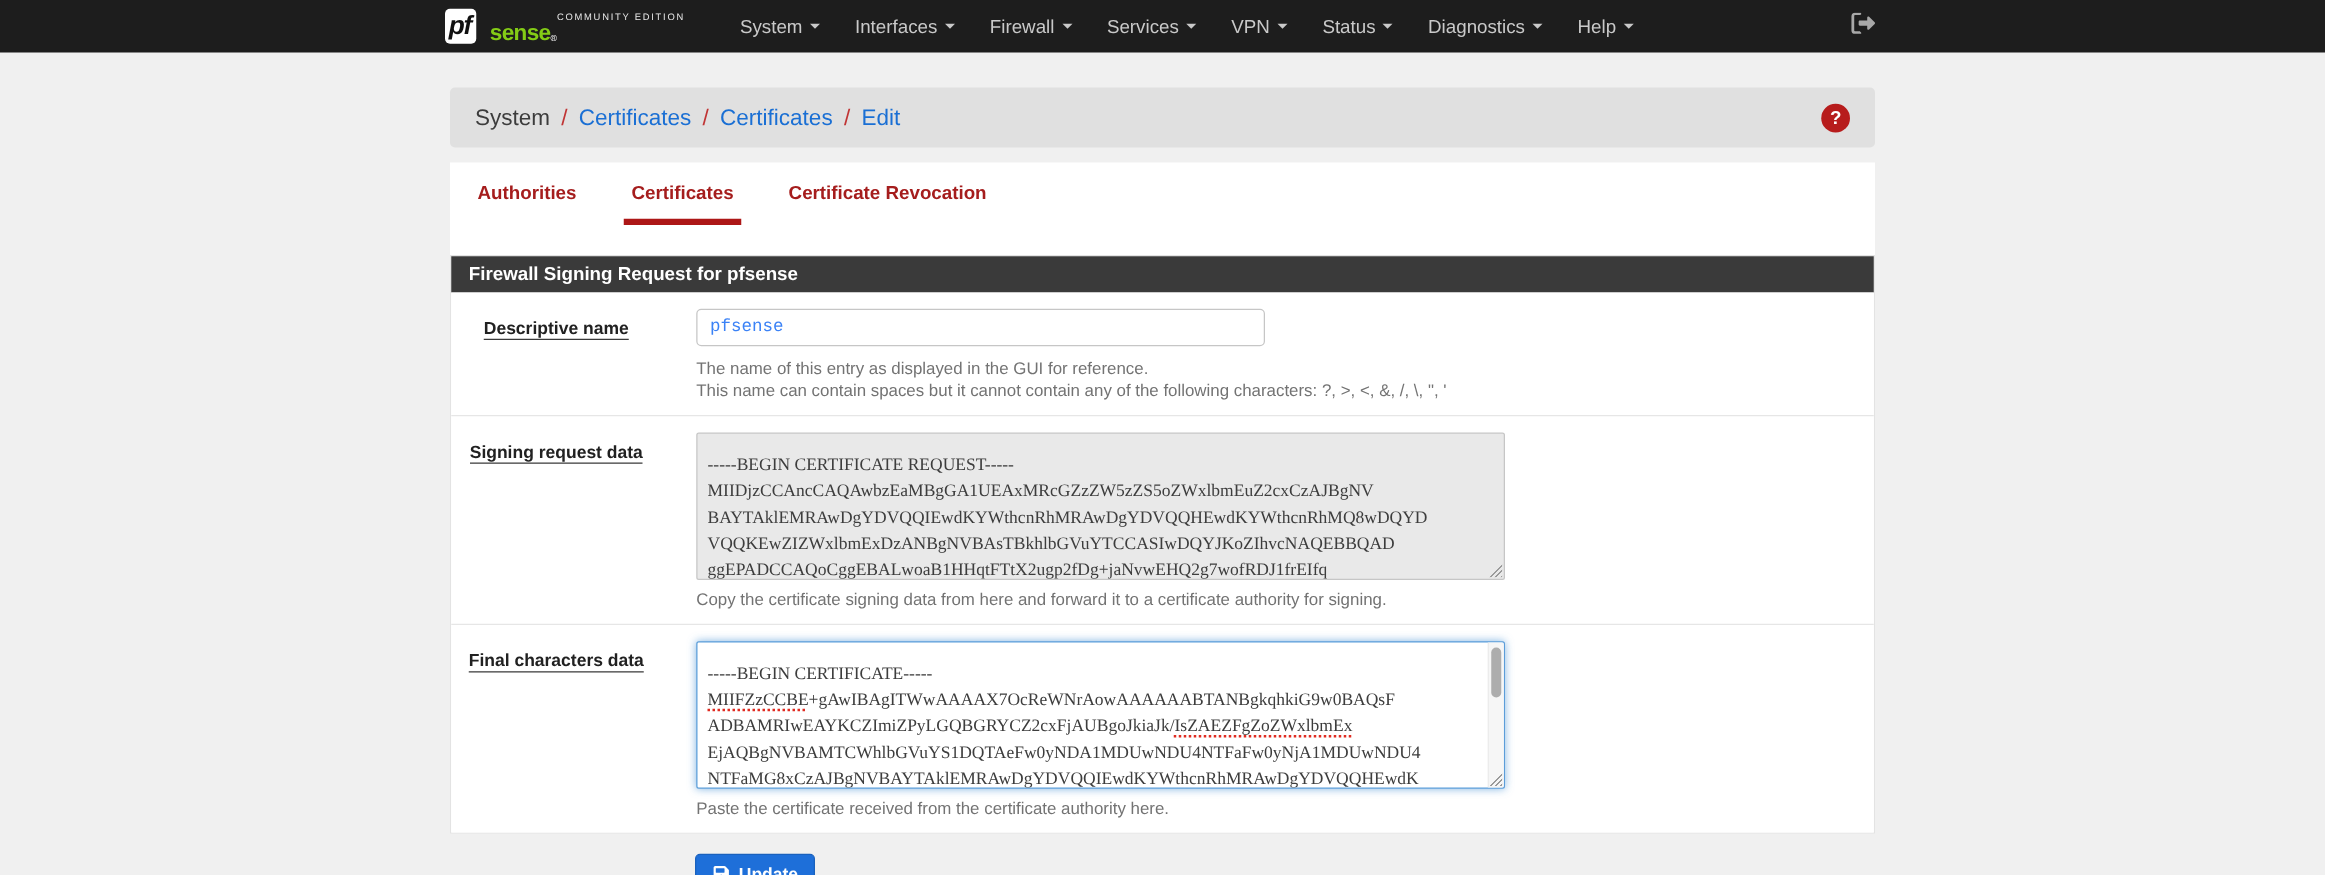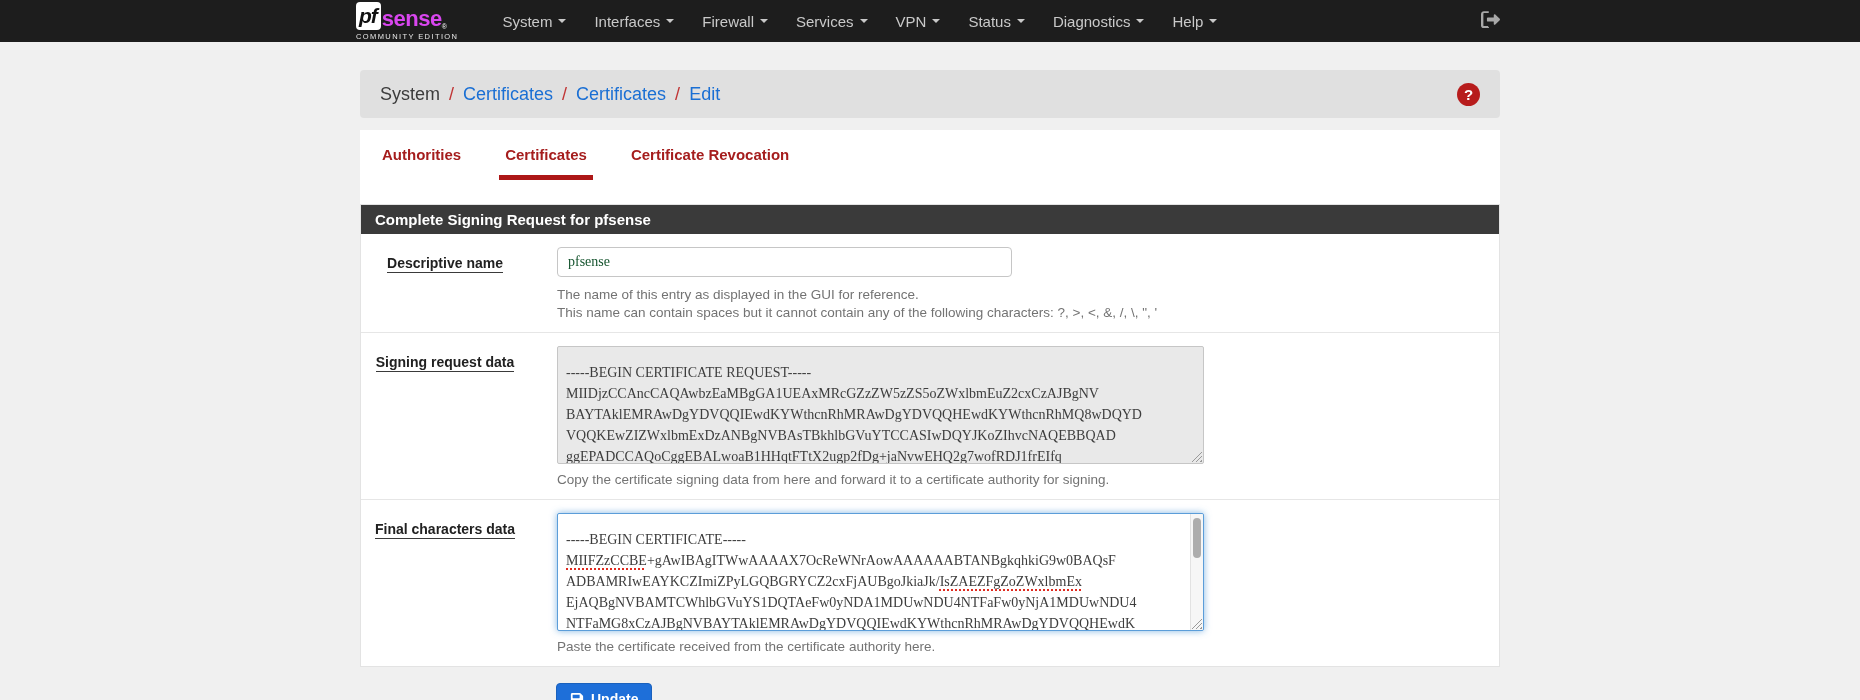--- a/index.html
+++ b/index.html
@@ -9,7 +9,7 @@
   
   .navbar { height:42px; background:#1d1d1d; width:100%; }
   .navbar-inner { width:1148px; margin:0 auto; height:42px; display:flex; align-items:center; }
-  .logo { display:flex; flex-direction:column; margin-right:30px; cursor:pointer; }
+  .logo { display:flex; flex-direction:row; margin-right:30px; cursor:pointer; }
   .logo-top { display:flex; align-items:flex-end; }
   .logo-pf { background:#fff; color:#111; font-weight:bold; font-style:italic;
              font-size:21px; line-height:1; padding:3px 4px 4px 3px; border-radius:4px; letter-spacing:-1px; }

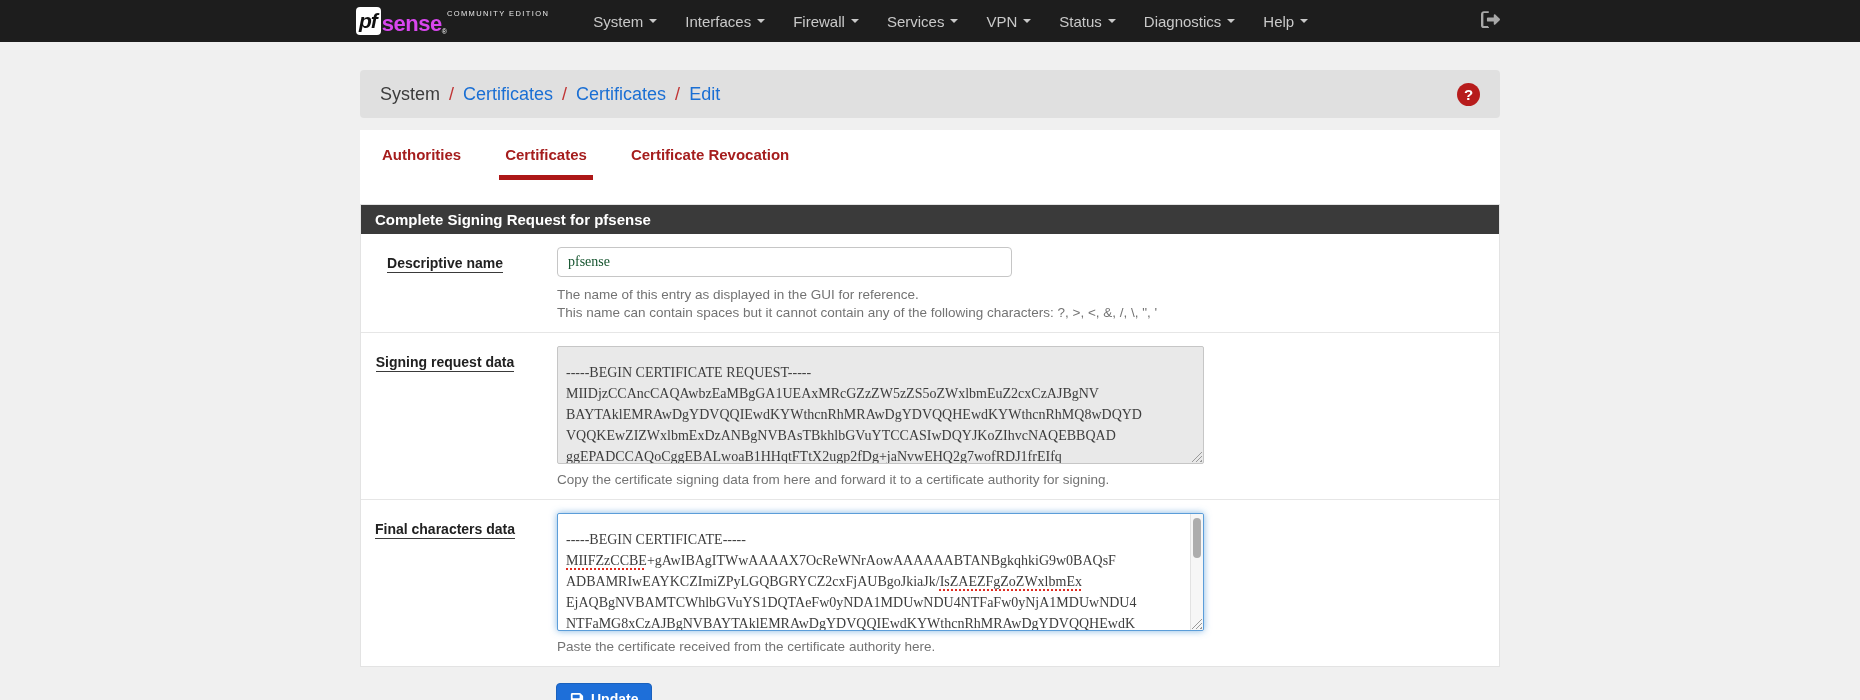--- a/index.html
+++ b/index.html
@@ -13,7 +13,7 @@
   .logo-top { display:flex; align-items:flex-end; }
   .logo-pf { background:#fff; color:#111; font-weight:bold; font-style:italic;
              font-size:21px; line-height:1; padding:3px 4px 4px 3px; border-radius:4px; letter-spacing:-1px; }
-  .logo-sense { color:#d946ef; font-weight:bold; font-size:22px; line-height:1; letter-spacing:-0.5px; margin-left:1px; }
+  .logo-sense { color:#84cc16; font-weight:bold; font-size:18px; line-height:1; letter-spacing:-0.5px; margin-left:11px; }
   .logo-reg { color:#fff; font-size:7px; align-self:flex-end; }
   .logo-edition { color:#e8e8e8; font-size:7.5px; letter-spacing:1.4px; margin-top:2px; }
   .nav-items { display:flex; align-items:center; flex:1; }

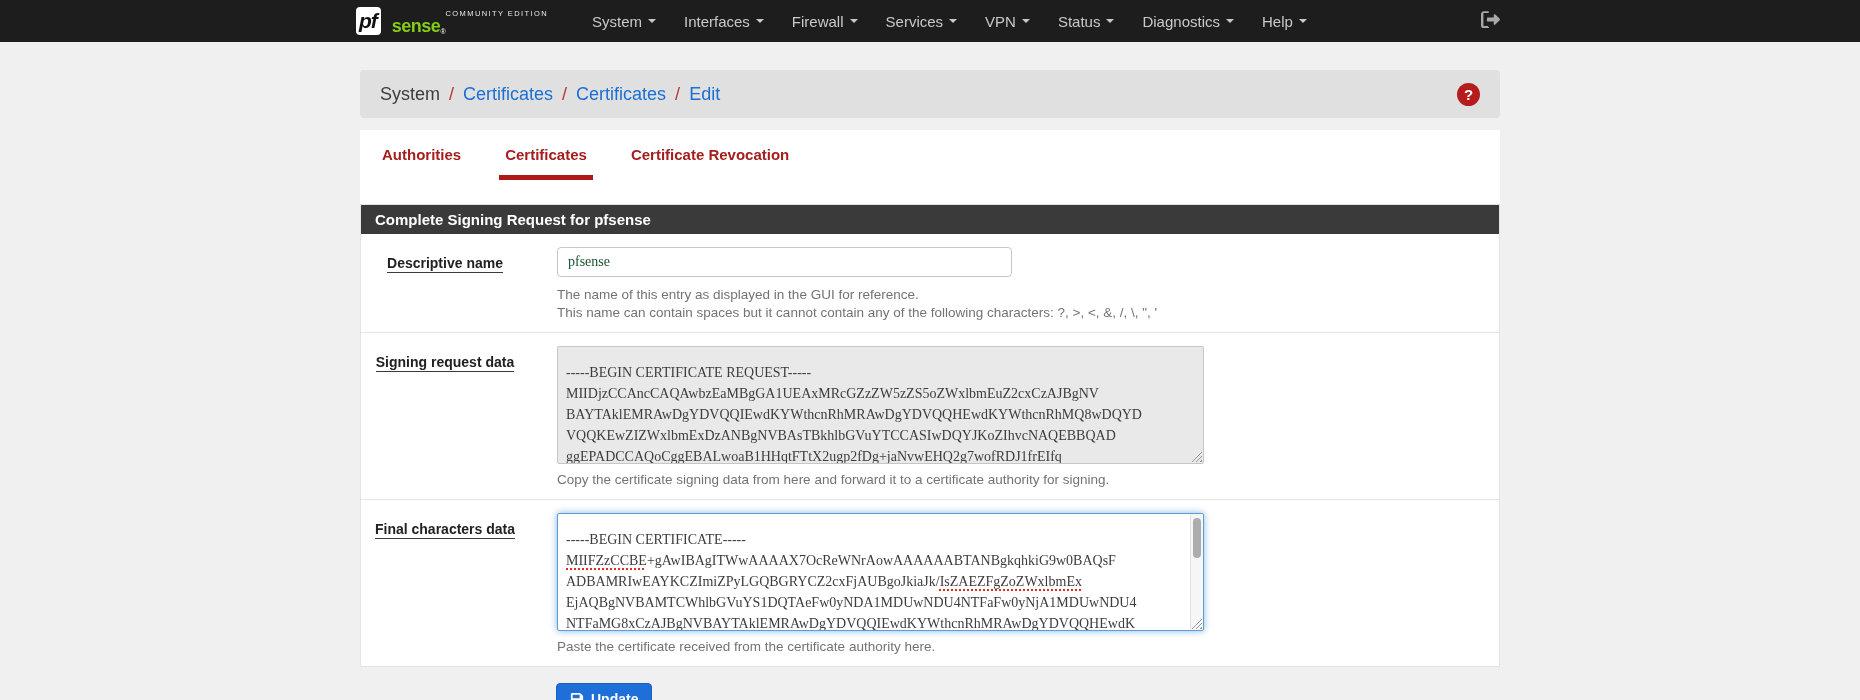--- a/index.html
+++ b/index.html
@@ -163,7 +163,7 @@
     </div>
 
     <div class="panel">
-      <div class="panel-header">Complete Signing Request for pfsense</div>
+      <div class="panel-header">Firewall Signing Request for pfsense</div>
       <div class="panel-body">
 
         <div class="form-row">

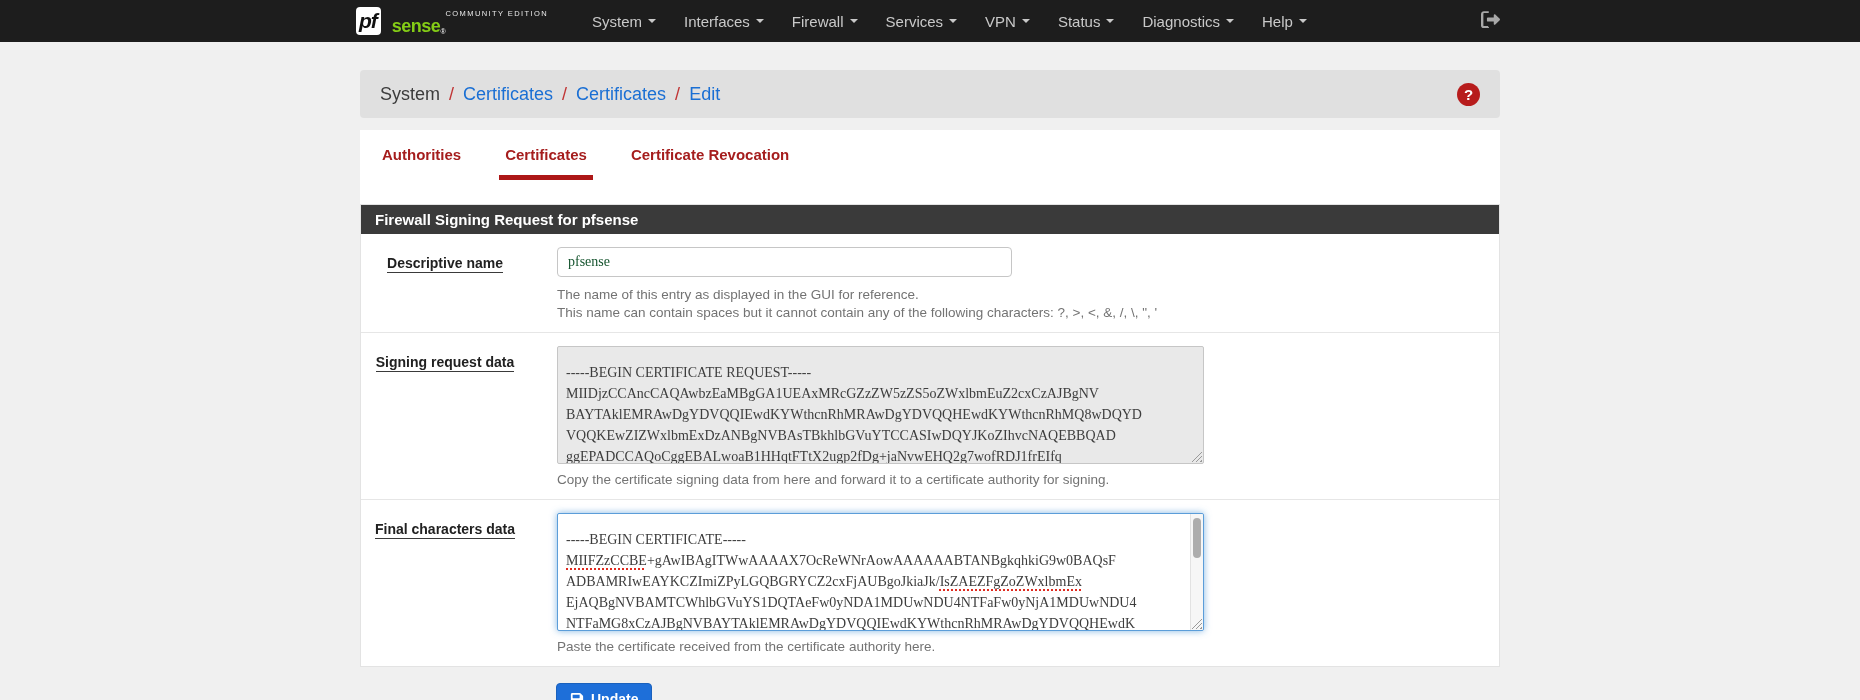--- a/index.html
+++ b/index.html
@@ -53,7 +53,7 @@
                  padding-bottom:1px; cursor:help; }
   .input-col { flex:1; }
   .text-input { width:455px; height:30px; border:1px solid #c6c6c6; border-radius:4px;
-                padding:4px 10px; font-size:14px; color:#14532d; font-family:Liberation Serif, serif;
+                padding:4px 10px; font-size:14px; color:#3b82f6; font-family:Liberation Mono, monospace;
                 background:#fff; outline:none; }
   .help-text { color:#737373; font-size:13.5px; margin-top:7px; line-height:18px; }
 

